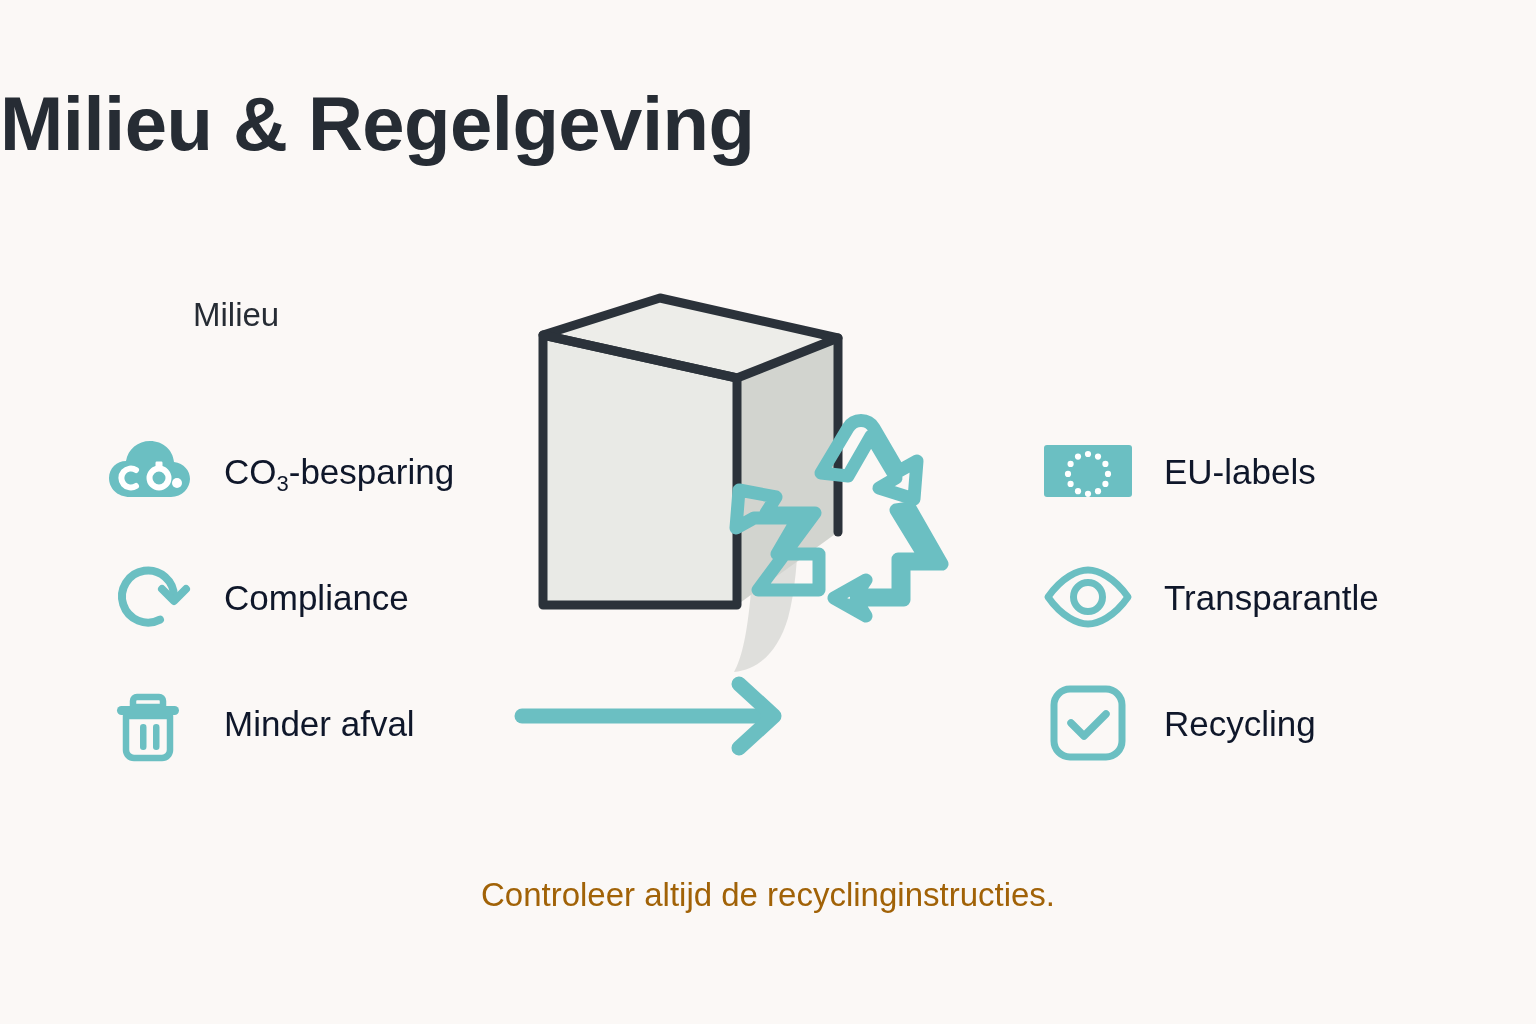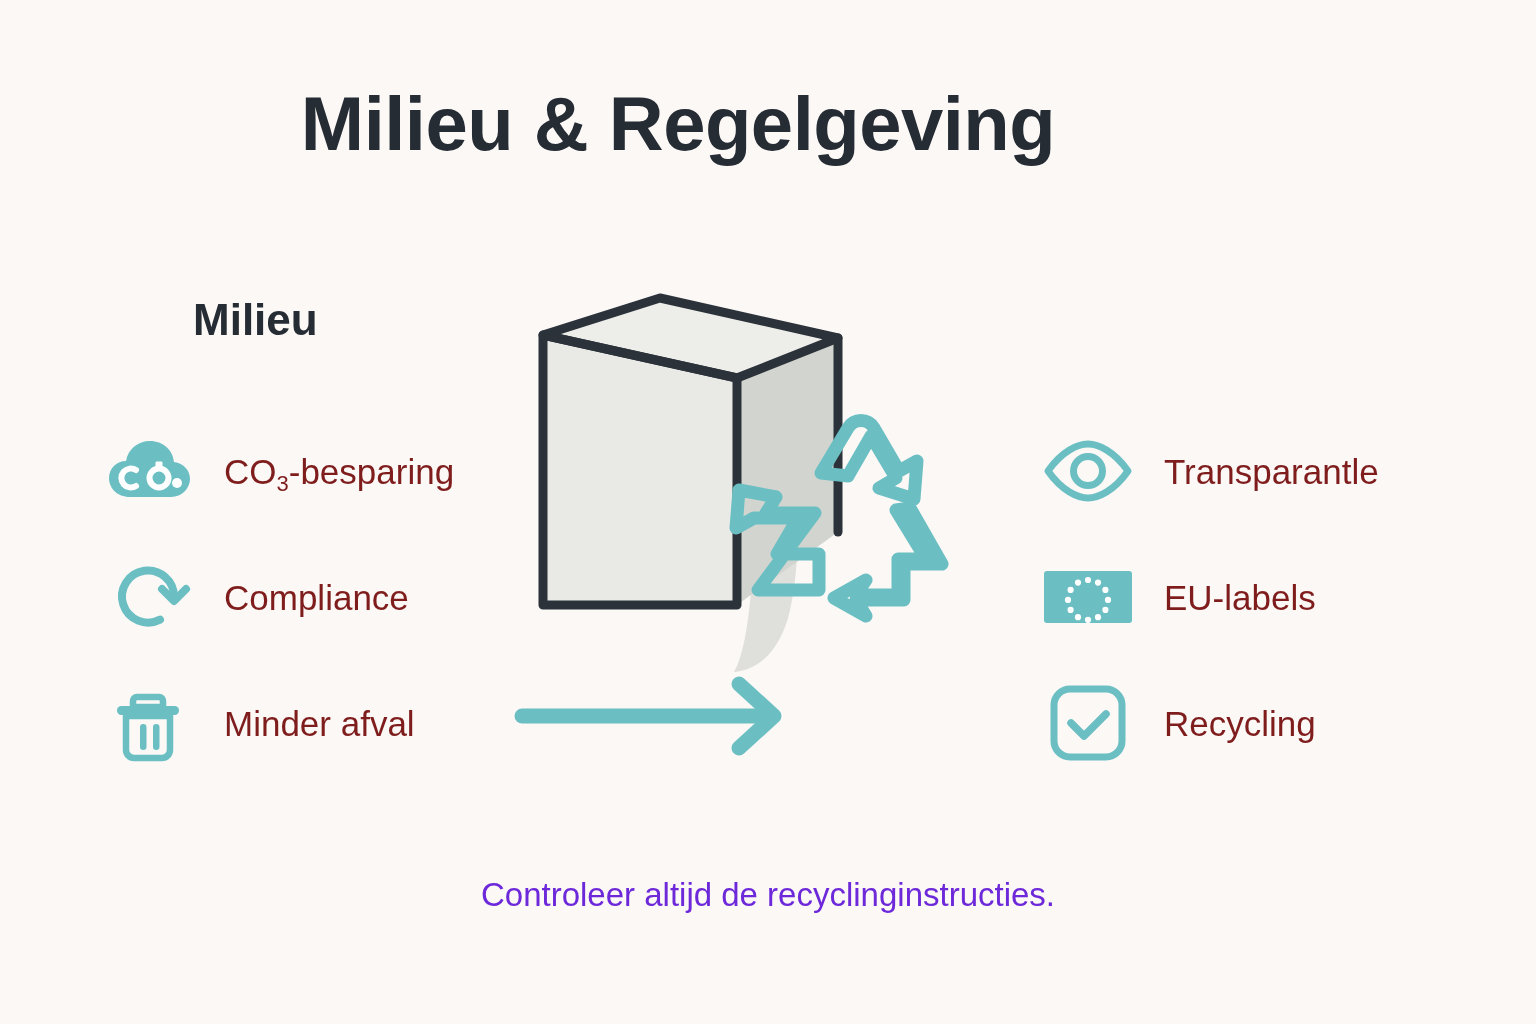--- a/index.html
+++ b/index.html
@@ -28,7 +28,7 @@
     top: 86px;
     left: 0;
     width: 1356px;
-    text-align: center;
+    text-align: left;
     font-size: 76px;
     font-weight: bold;
     letter-spacing: -0.5px;

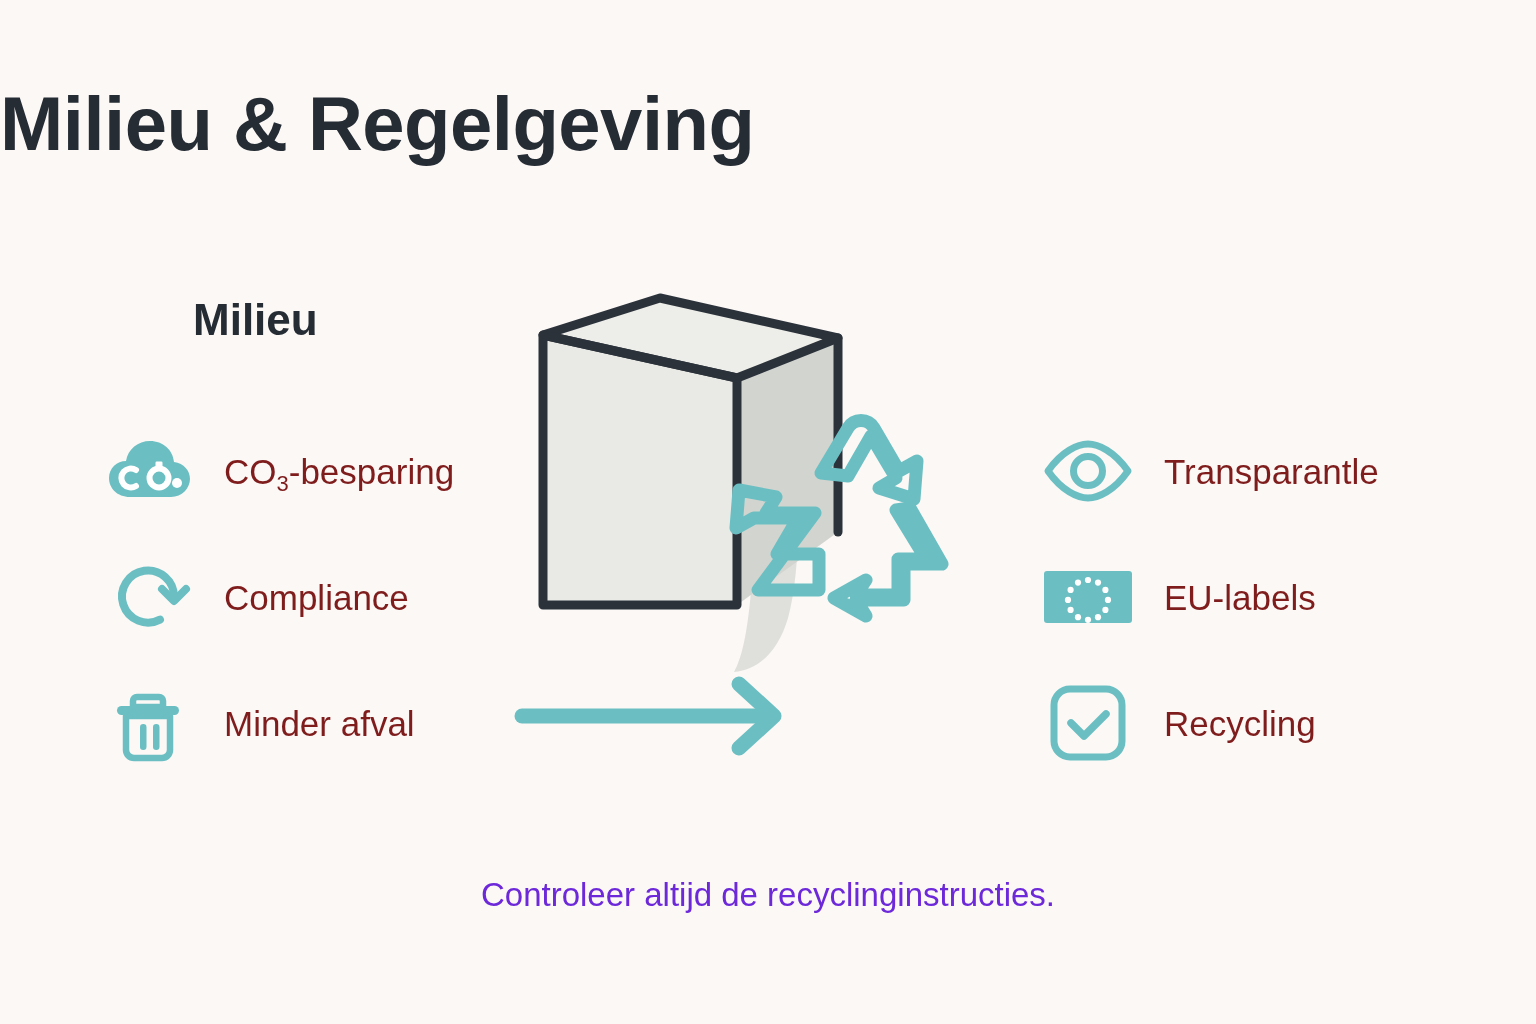--- a/index.html
+++ b/index.html
@@ -40,8 +40,8 @@
   
   .col-heading {
     position: absolute;
-    font-size: 44px;
-    font-weight: bold;
+    font-size: 33px;
+    font-weight: normal;
     color: #262C34;
     line-height: 1;
     white-space: nowrap;

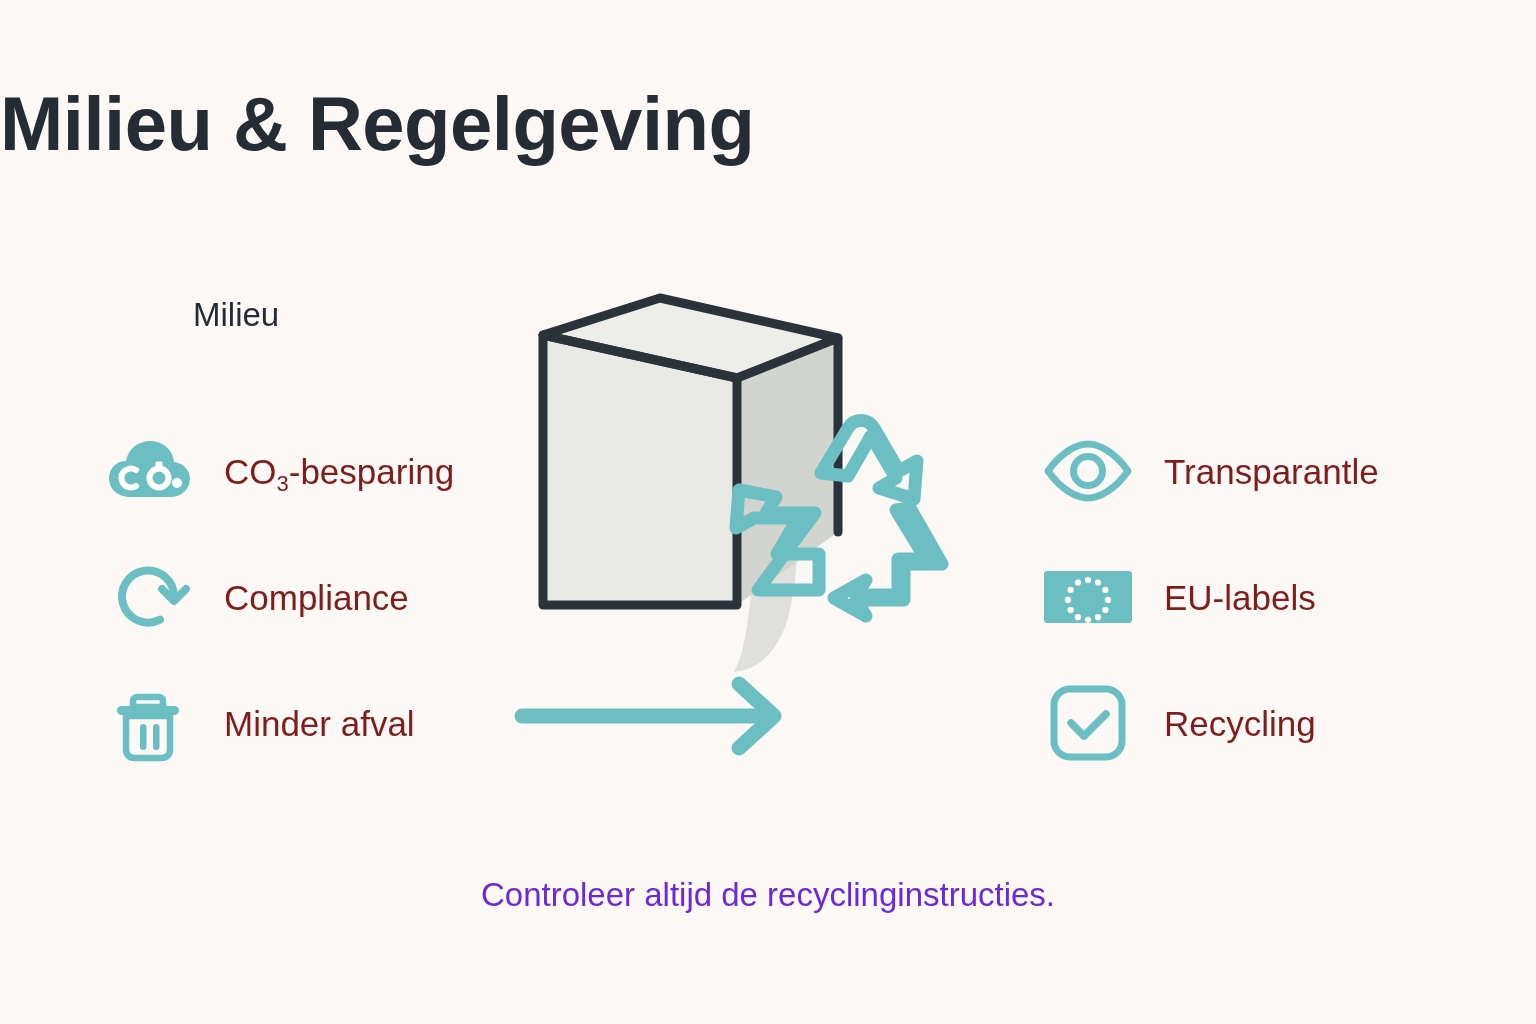--- a/index.html
+++ b/index.html
@@ -75,7 +75,7 @@
   }
   .feature-label {
     font-size: 35px;
-    color: #7f1d1d;
+    color: #0f172a;
     line-height: 1;
     white-space: nowrap;
     margin-left: 28px;

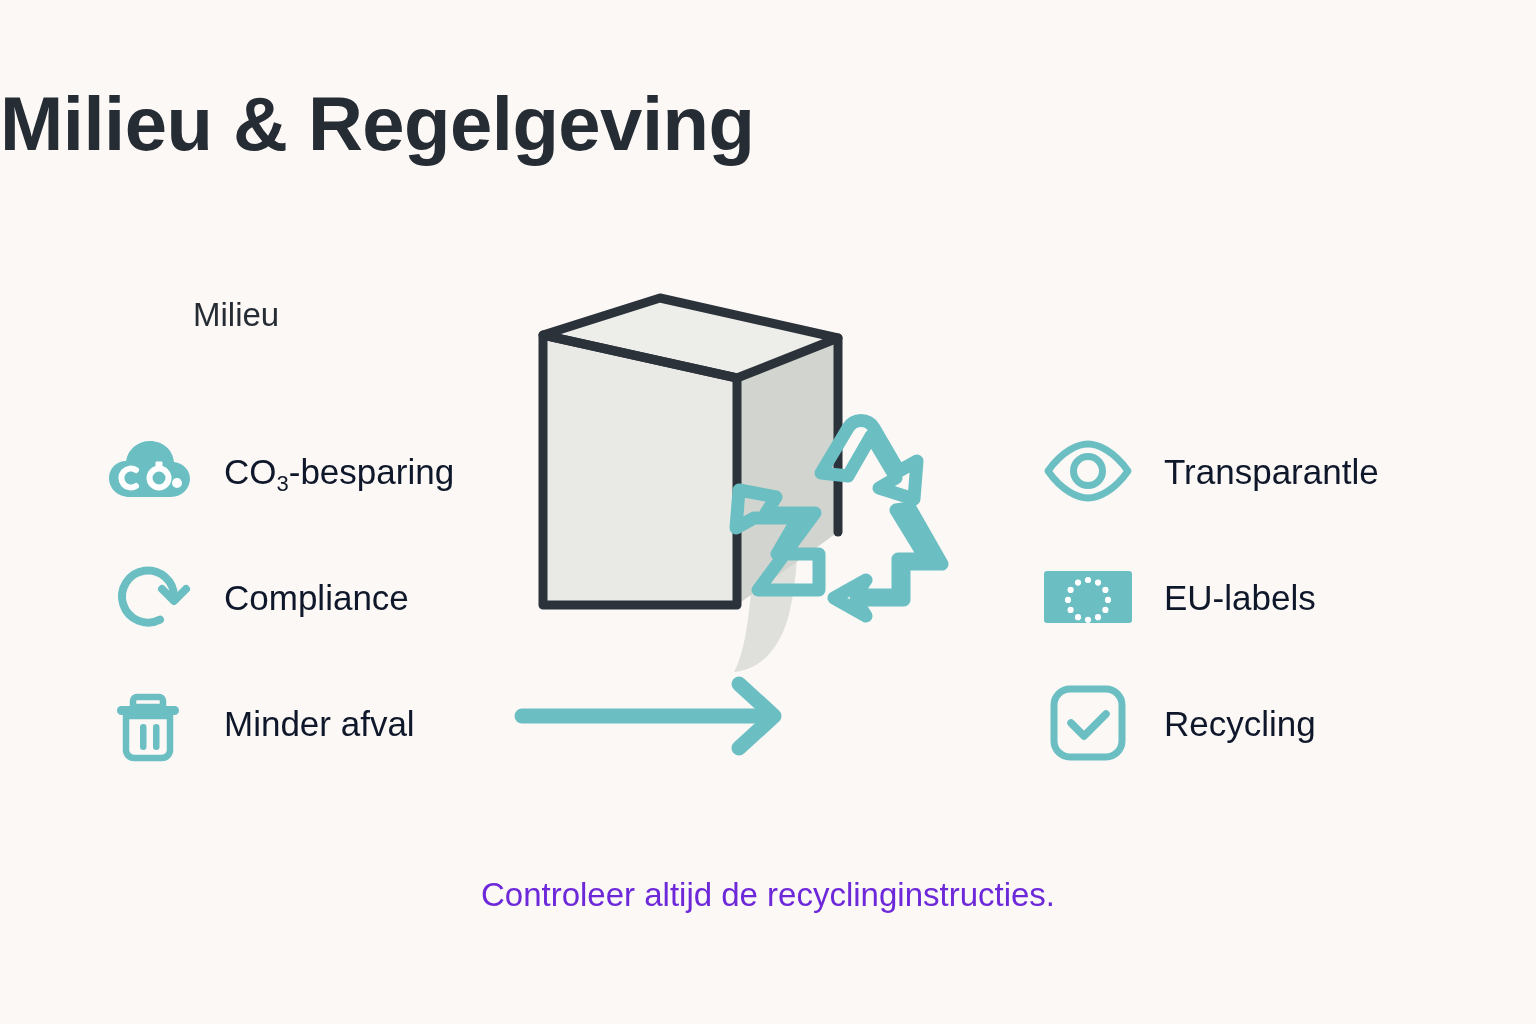--- a/index.html
+++ b/index.html
@@ -169,17 +169,6 @@
   </div>
 
   <div class="feature-list right">
-
-    <div class="feature-row">
-      <span class="feature-icon">
-        <svg width="96" height="96" viewBox="0 0 96 96">
-          <path d="M8 48 C22 28 38 21 48 21 C58 21 74 28 88 48
-                   C74 68 58 75 48 75 C38 75 22 68 8 48 Z" fill="none" stroke="#6BBFC2" stroke-width="7" stroke-linejoin="round"></path>
-          <circle cx="48" cy="48" r="14.5" fill="none" stroke="#6BBFC2" stroke-width="7"></circle>
-        </svg>
-      </span>
-      <span class="feature-label">Transparantle</span>
-    </div>
 
     <div class="feature-row">
       <span class="feature-icon">
@@ -207,6 +196,17 @@
     <div class="feature-row">
       <span class="feature-icon">
         <svg width="96" height="96" viewBox="0 0 96 96">
+          <path d="M8 48 C22 28 38 21 48 21 C58 21 74 28 88 48
+                   C74 68 58 75 48 75 C38 75 22 68 8 48 Z" fill="none" stroke="#6BBFC2" stroke-width="7" stroke-linejoin="round"></path>
+          <circle cx="48" cy="48" r="14.5" fill="none" stroke="#6BBFC2" stroke-width="7"></circle>
+        </svg>
+      </span>
+      <span class="feature-label">Transparantle</span>
+    </div>
+
+    <div class="feature-row">
+      <span class="feature-icon">
+        <svg width="96" height="96" viewBox="0 0 96 96">
           <rect x="14" y="14" width="68" height="68" rx="16" fill="none" stroke="#6BBFC2" stroke-width="7"></rect>
           <path d="M31 48 L44 61 L66 39" fill="none" stroke="#6BBFC2" stroke-width="7.5" stroke-linecap="round" stroke-linejoin="round"></path>
         </svg>

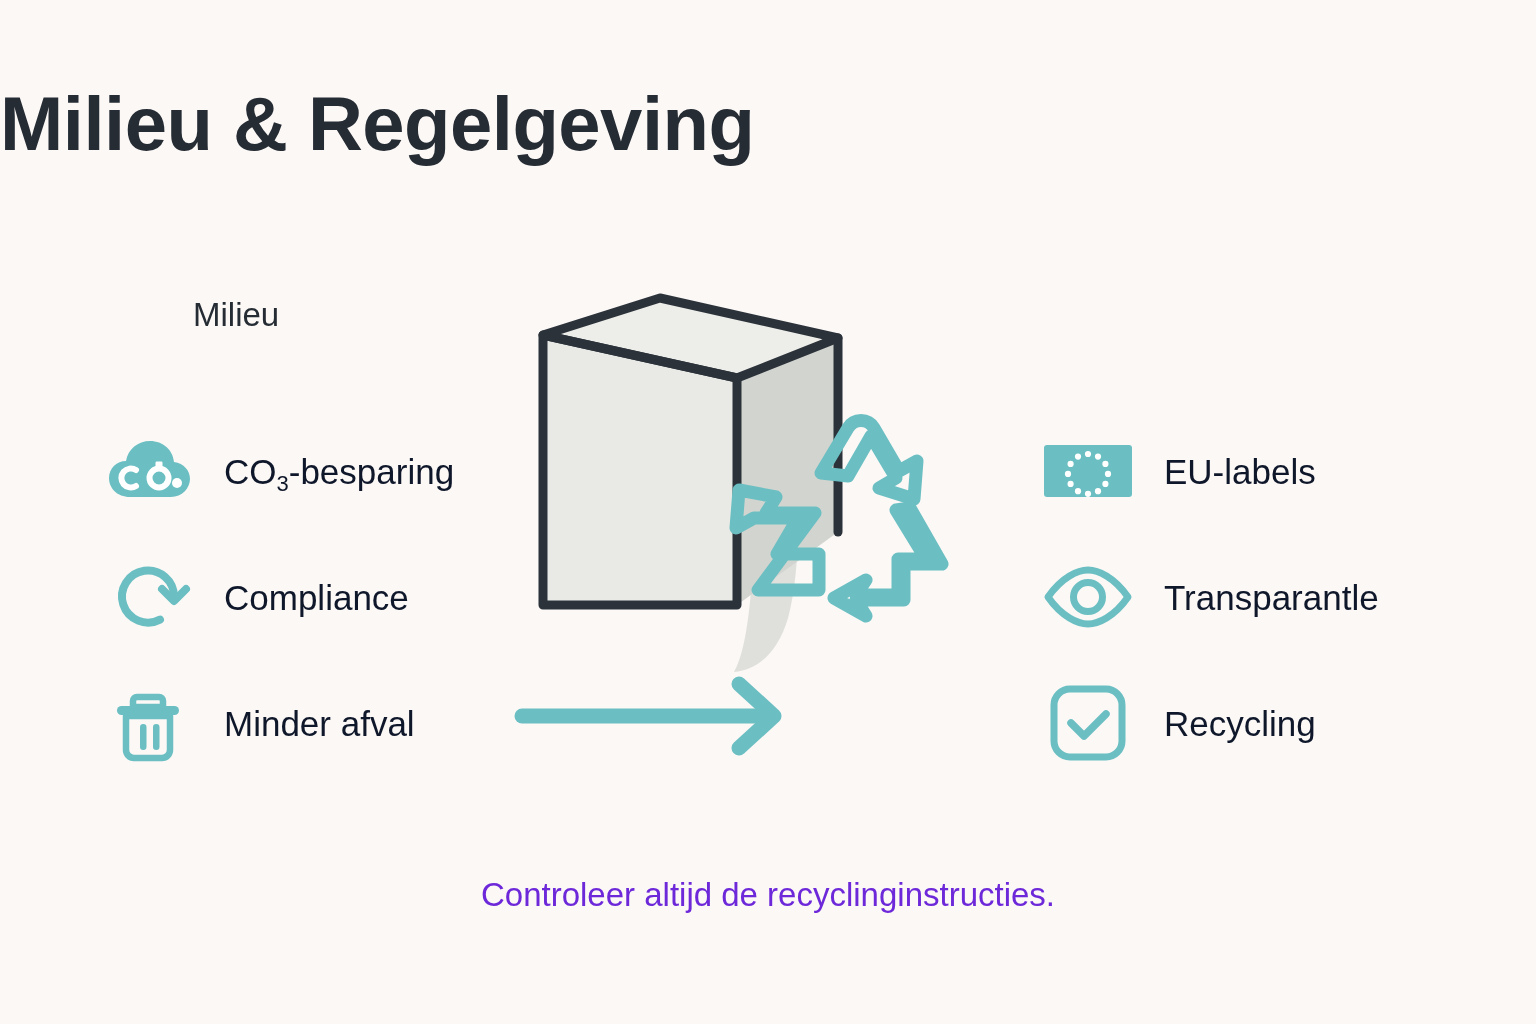--- a/index.html
+++ b/index.html
@@ -104,7 +104,7 @@
     width: 1536px;
     text-align: center;
     font-size: 33px;
-    color: #6d28d9;
+    color: #a16207;
     line-height: 1;
     white-space: nowrap;
   }

